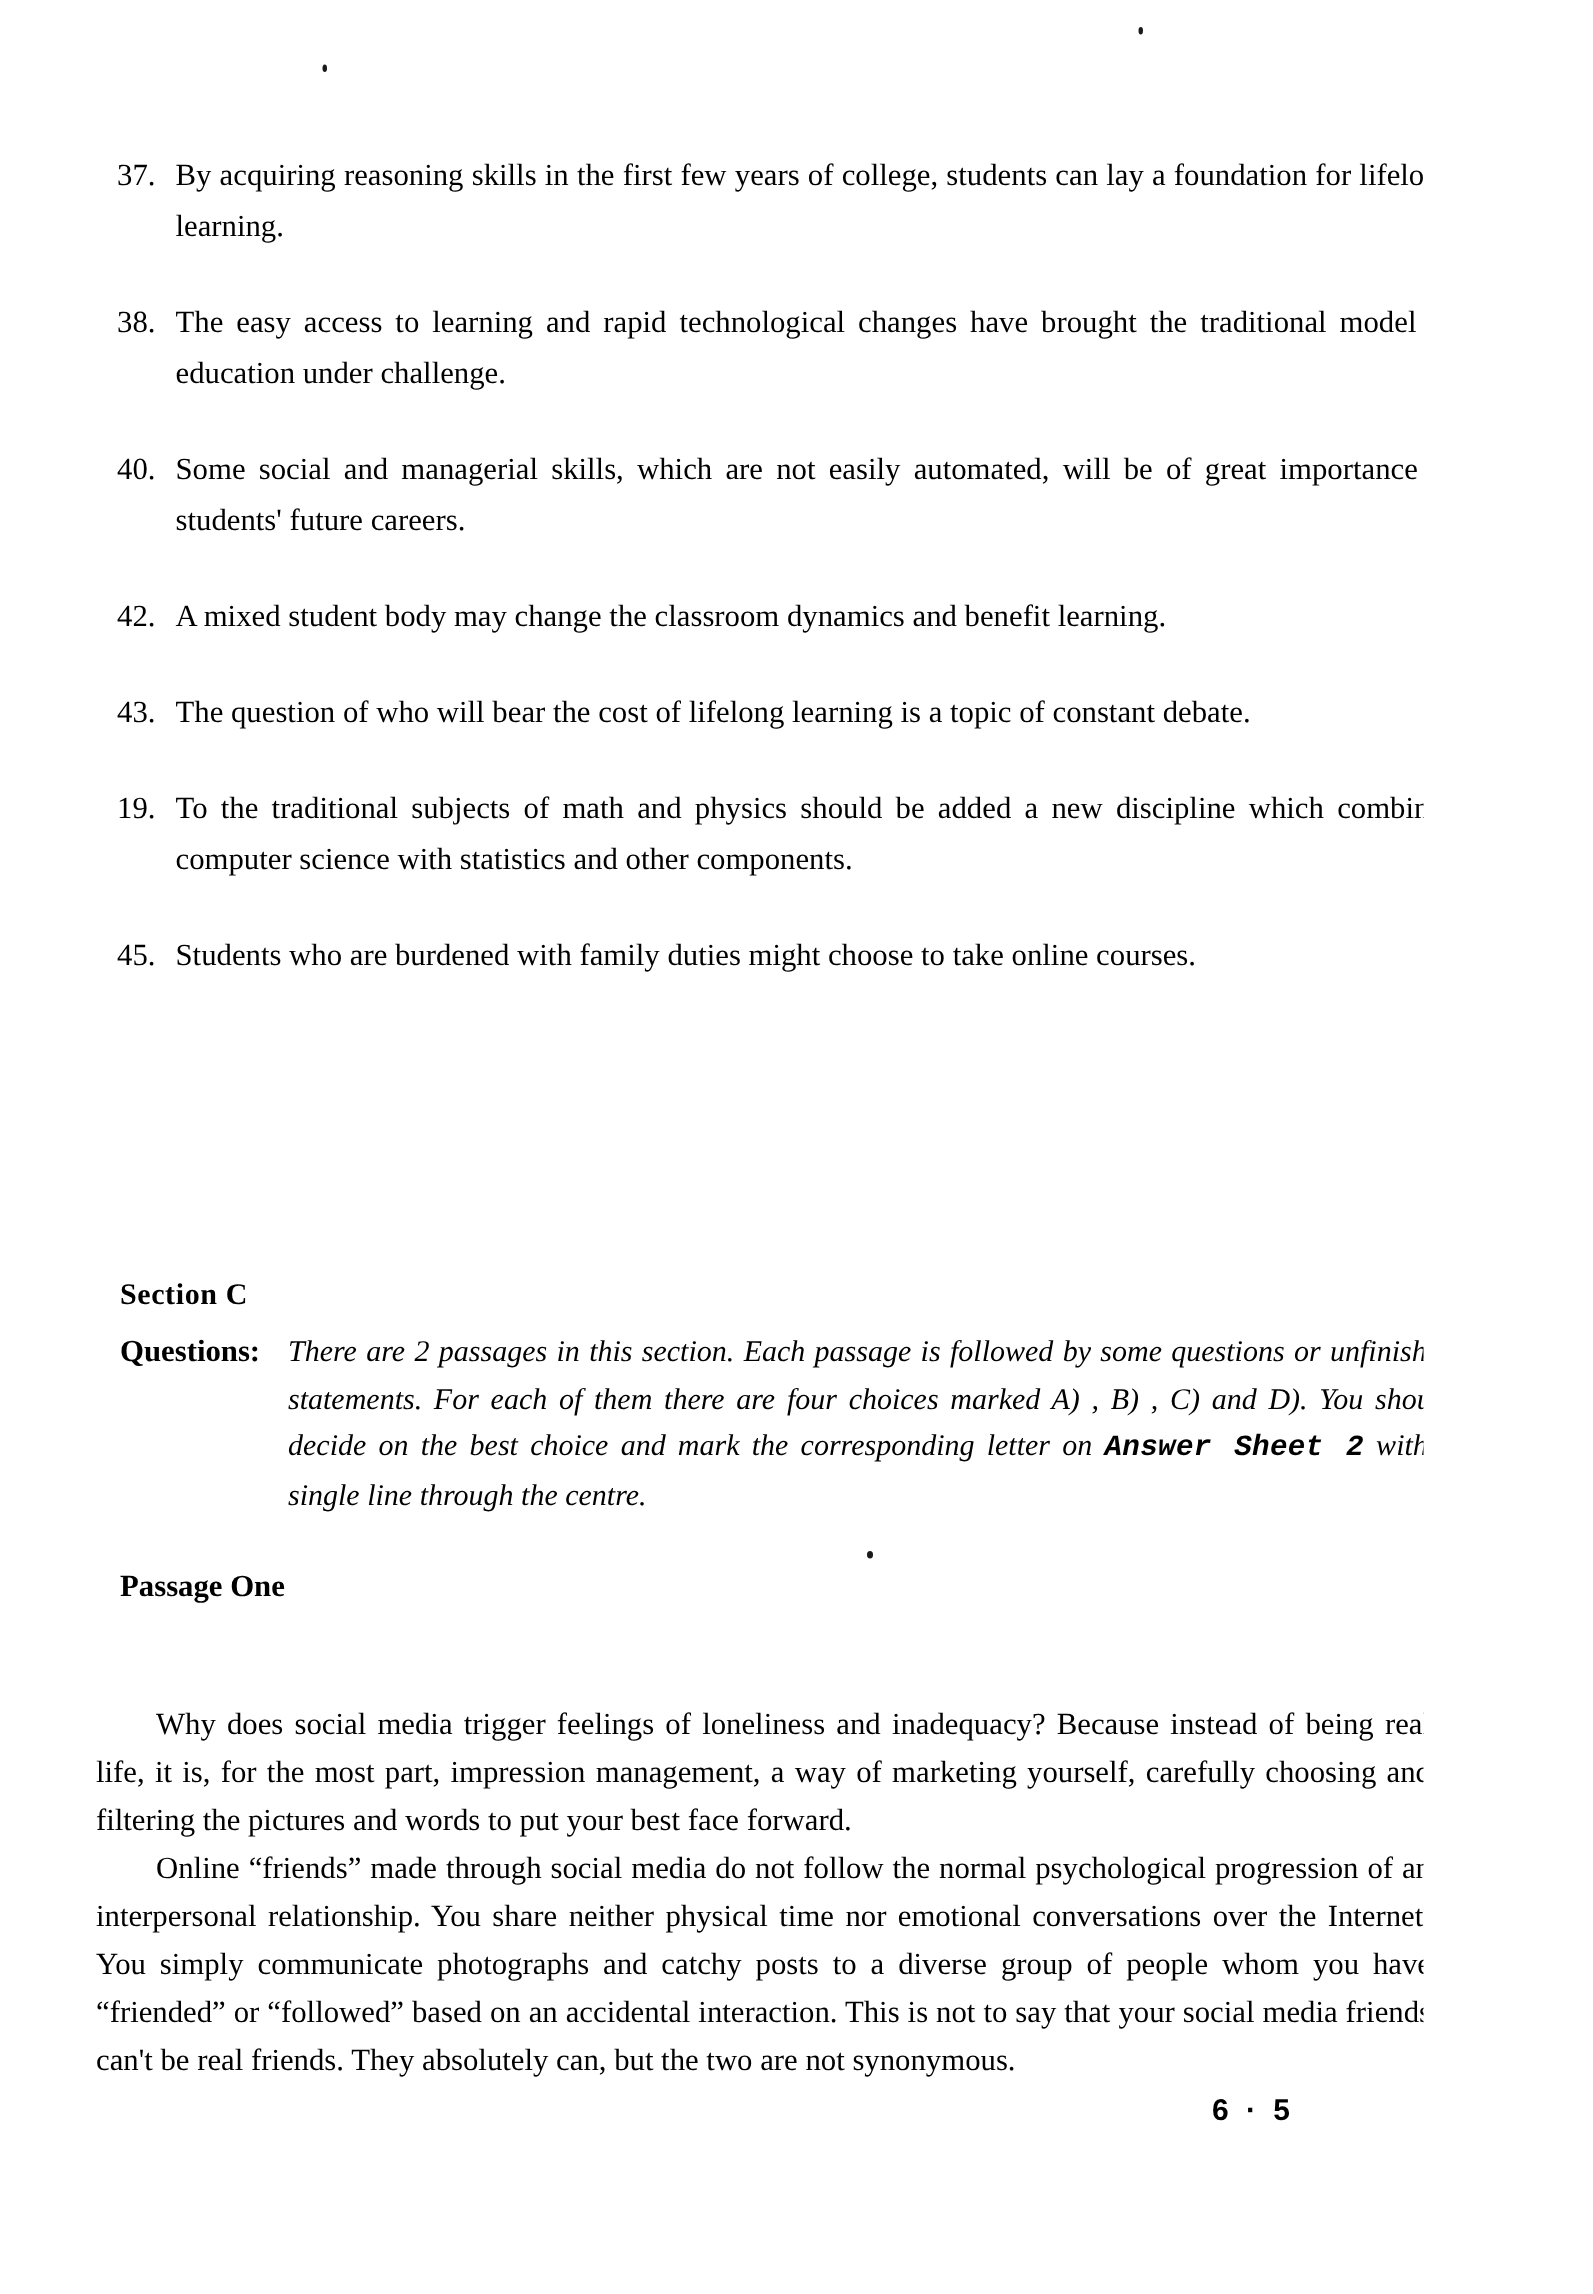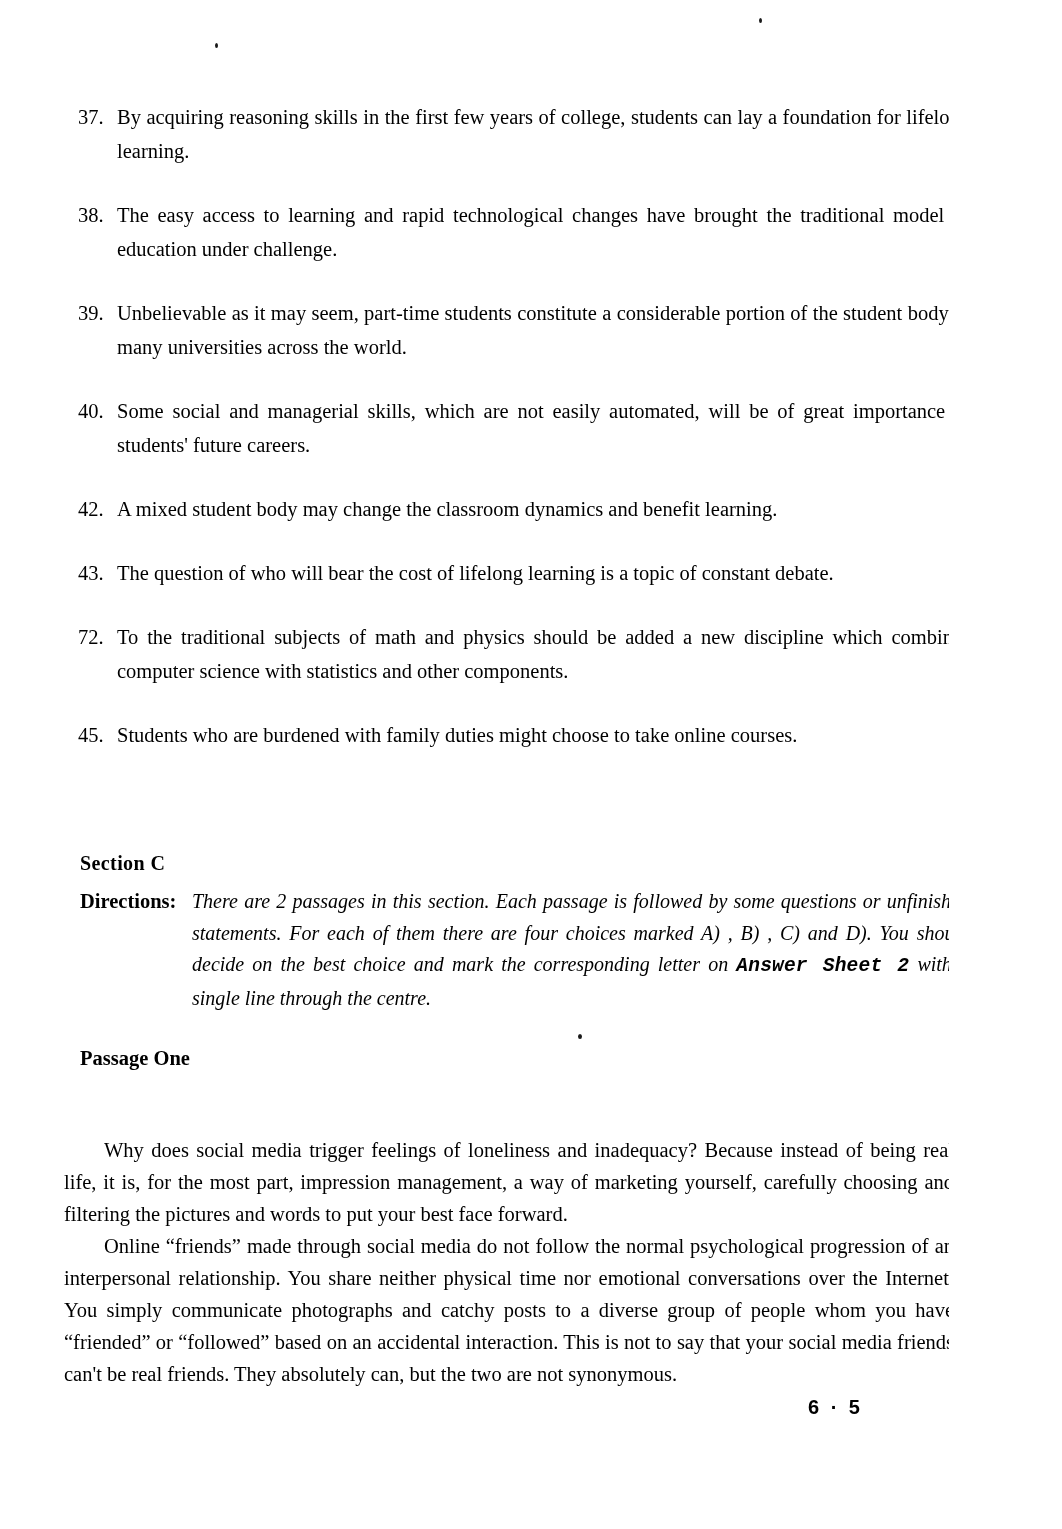--- a/index.html
+++ b/index.html
@@ -153,10 +153,6 @@
       <span class="qtext">The easy access to learning and rapid technological changes have brought the traditional model of education under challenge.</span>
     </div>
 
-    <div class="qitem">
-      <span class="qnum">39.</span>
-      <span class="qtext">Unbelievable as it may seem, part-time students constitute a considerable portion of the student body in many universities across the world.</span>
-    </div>
 
     <div class="qitem">
       <span class="qnum">40.</span>

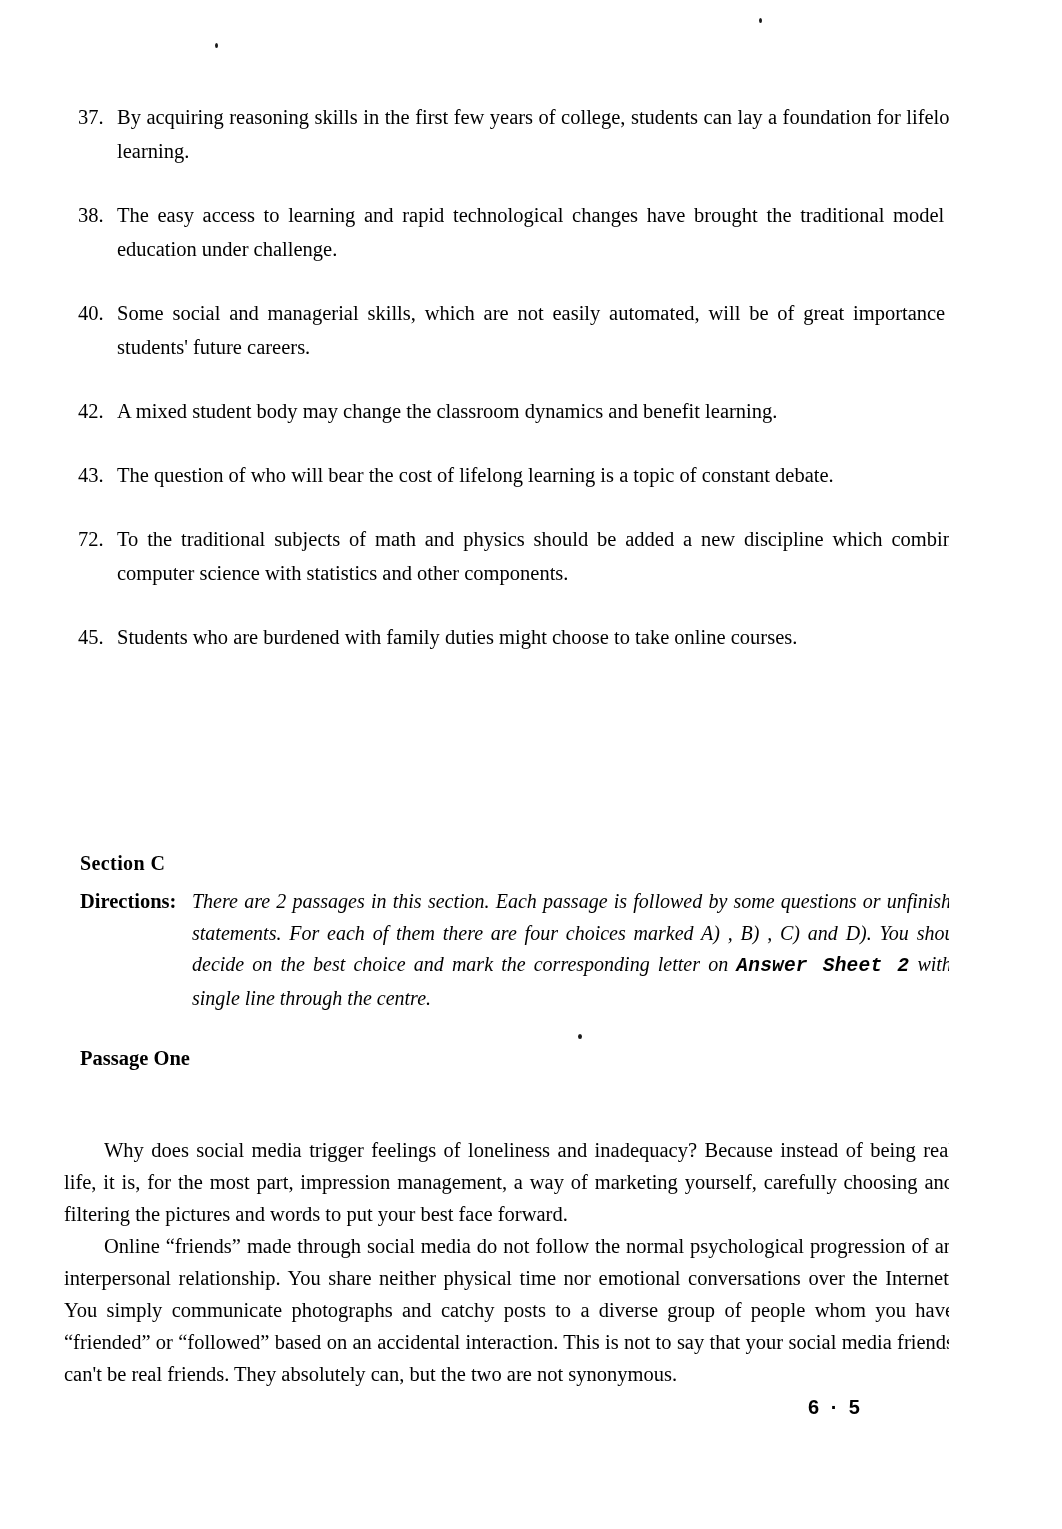--- a/index.html
+++ b/index.html
@@ -171,7 +171,7 @@
     </div>
 
     <div class="qitem">
-      <span class="qnum">72.</span>
+      <span class="qnum">19.</span>
       <span class="qtext">To the traditional subjects of math and physics should be added a new discipline which combines computer science with statistics and other components.</span>
     </div>
 

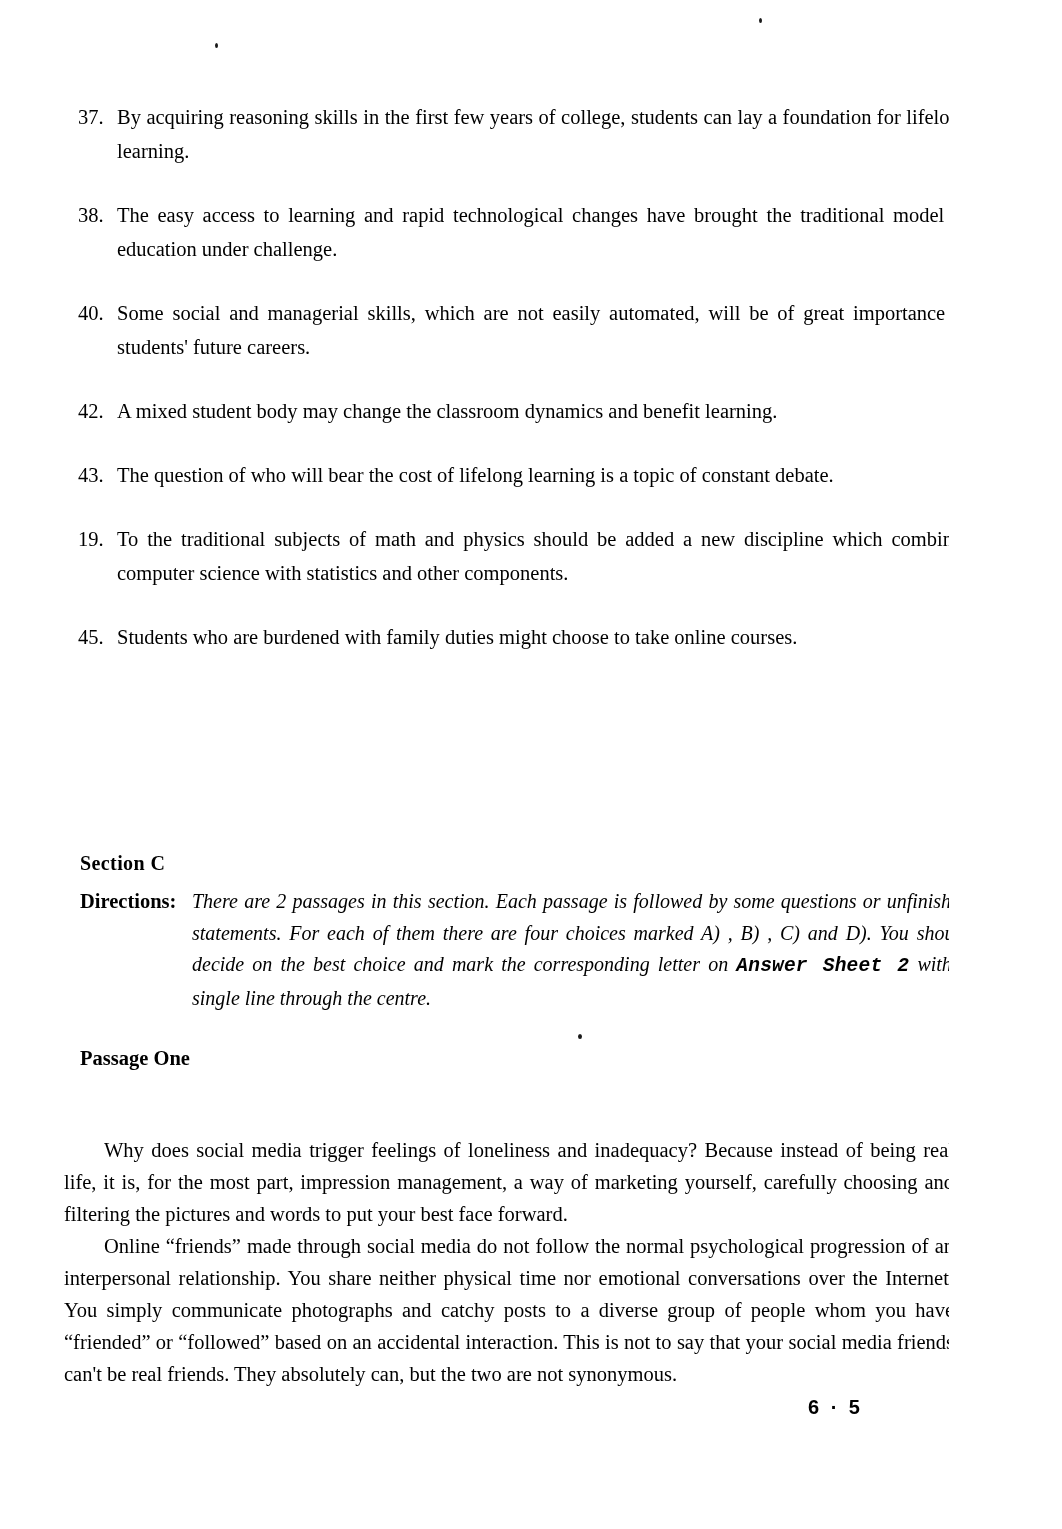--- a/index.html
+++ b/index.html
@@ -185,7 +185,7 @@
   <div class="section-head">Section C</div>
 
   <div class="directions-wrap">
-    <span class="dir-label">Directions:</span>
+    <span class="dir-label">Questions:</span>
     <div class="dir-body"><span>There are 2 passages in this section. Each passage is followed by some questions or unfinished statements. For each of them there are four choices marked A) , B) , C) and D). You should decide on the best choice and mark the corresponding letter on </span><span class="dir-em">Answer Sheet 2</span><span> with a single line through the centre.</span></div>
   </div>
 

